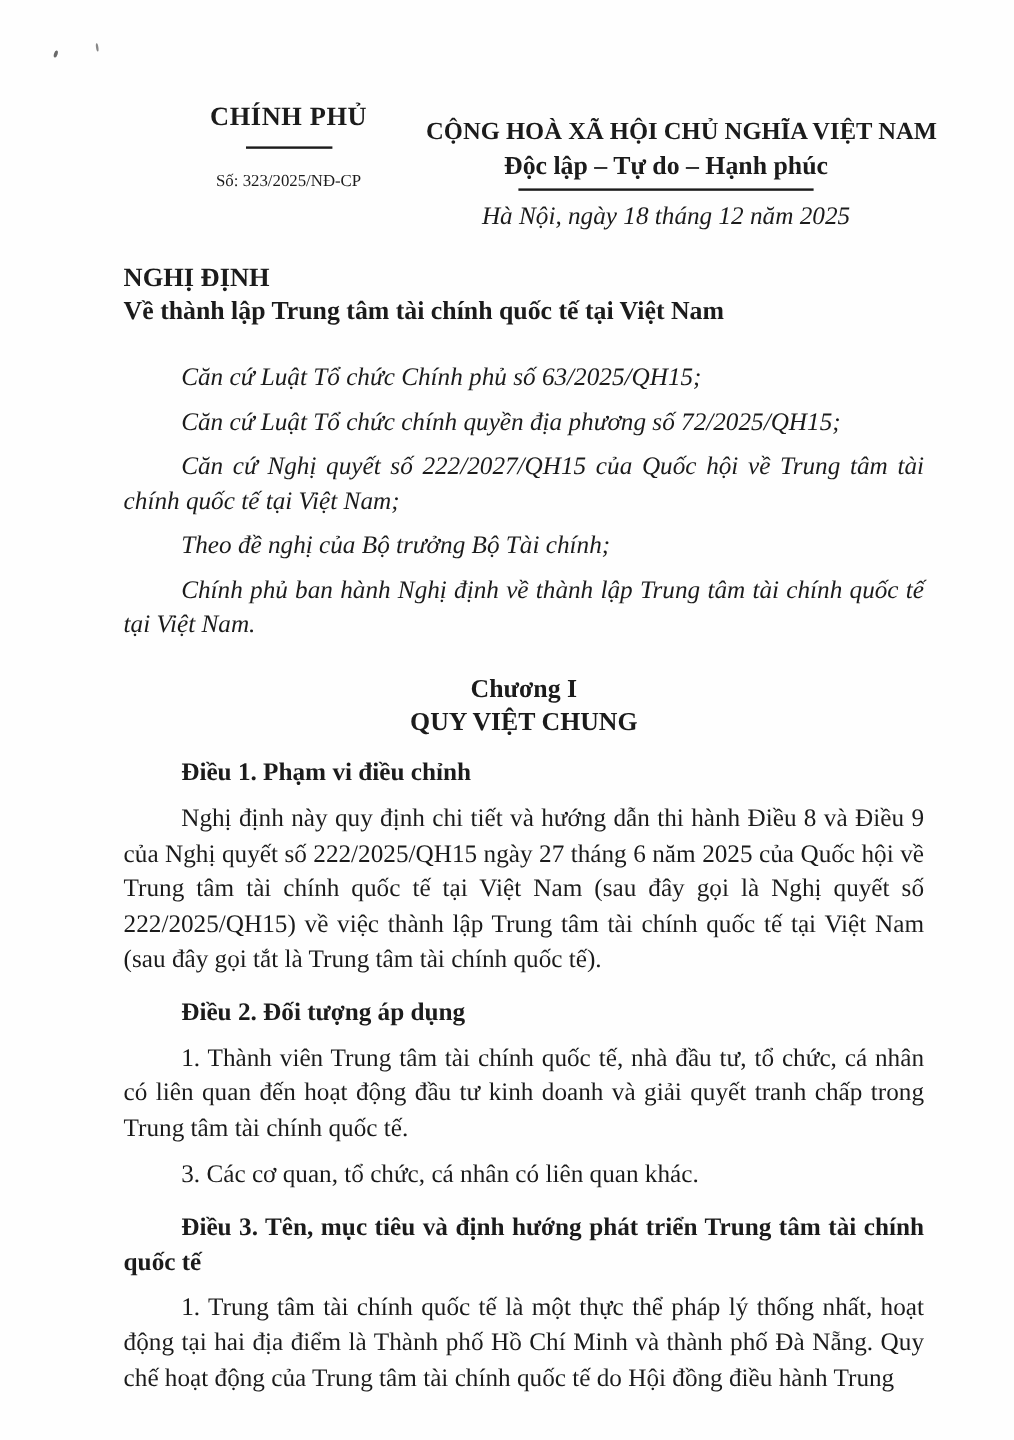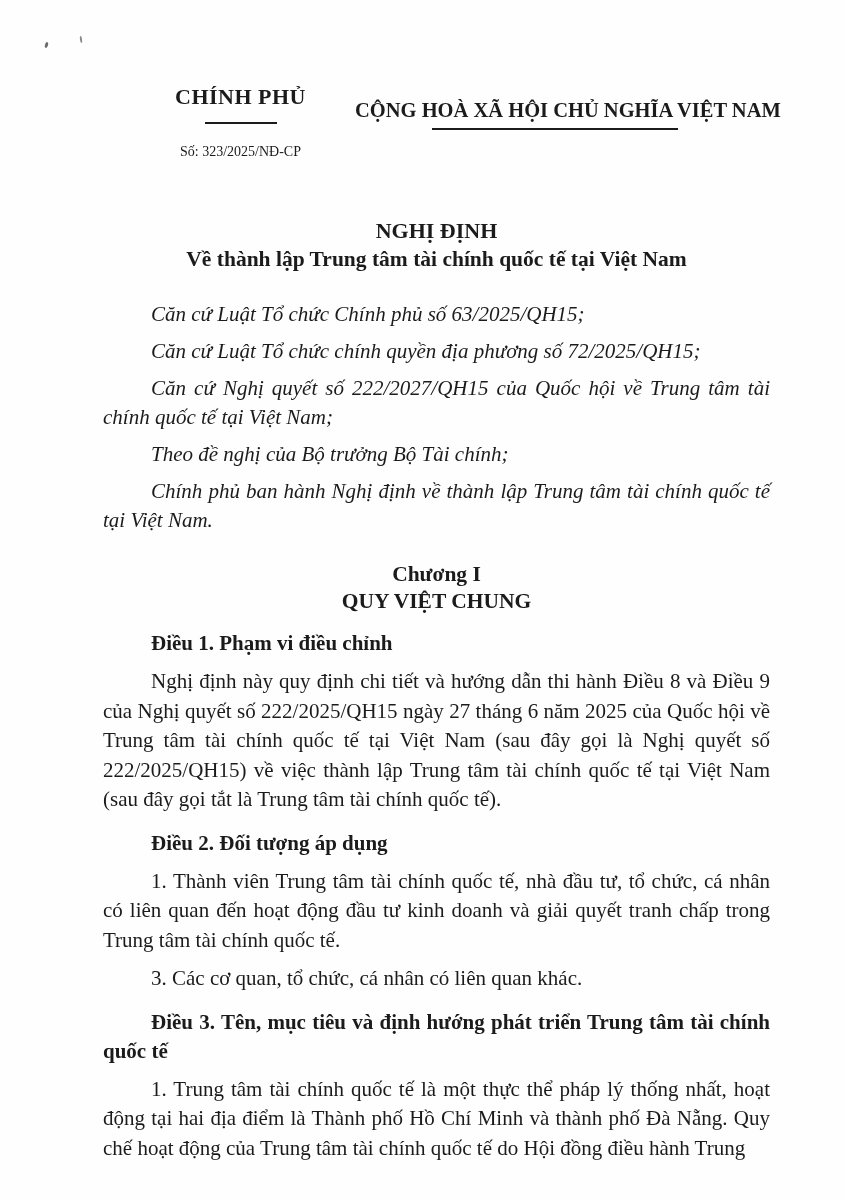--- a/index.html
+++ b/index.html
@@ -120,6 +120,7 @@
     </div>
     <div class="hdr-right">
       <div class="country bold">CỘNG HOÀ XÃ HỘI CHỦ NGHĨA VIỆT NAM</div>
+      <div class="motto bold">Độc lập – Tự do – Hạnh phúc</div>
       <hr class="rule rule-long">
     </div>
   </header>

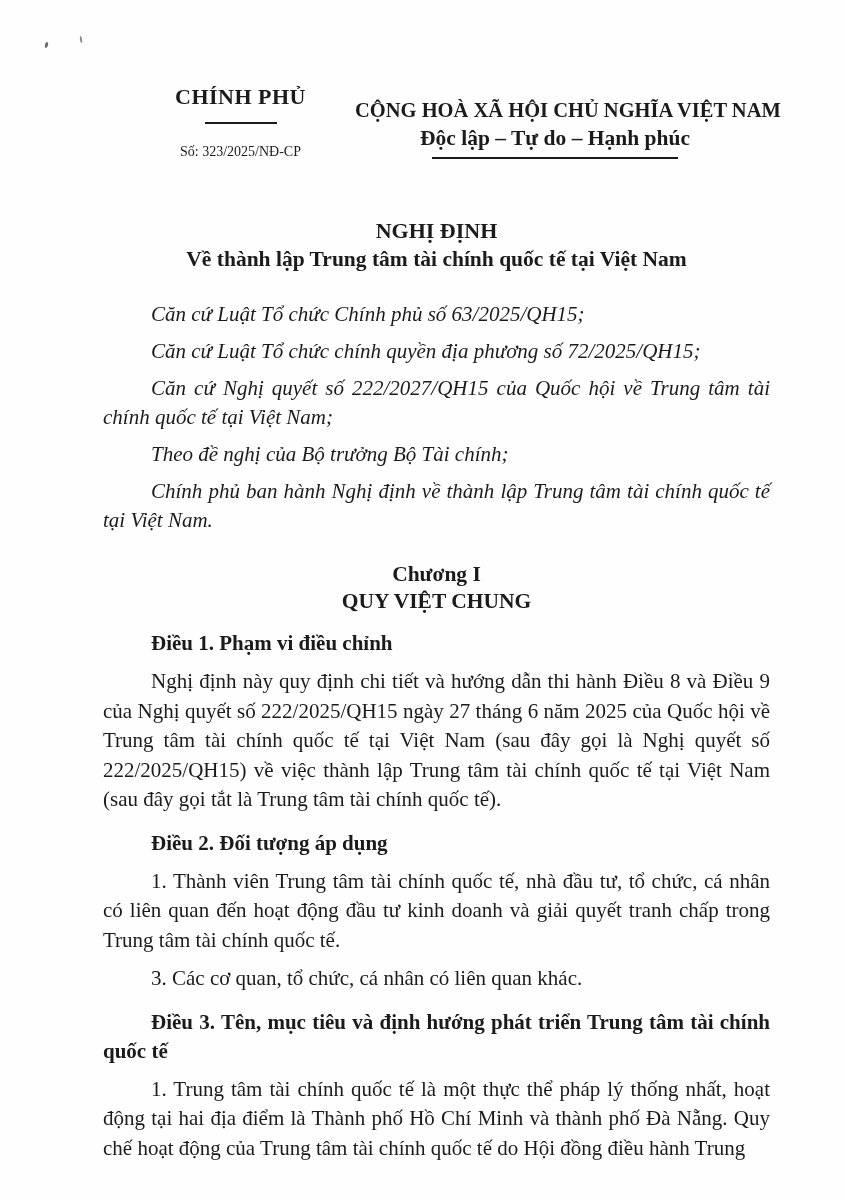--- a/index.html
+++ b/index.html
@@ -122,6 +122,7 @@
       <div class="country bold">CỘNG HOÀ XÃ HỘI CHỦ NGHĨA VIỆT NAM</div>
       <div class="motto bold">Độc lập – Tự do – Hạnh phúc</div>
       <hr class="rule rule-long">
+      <div class="place-date italic">Hà Nội, ngày 18 tháng 12 năm 2025</div>
     </div>
   </header>
 

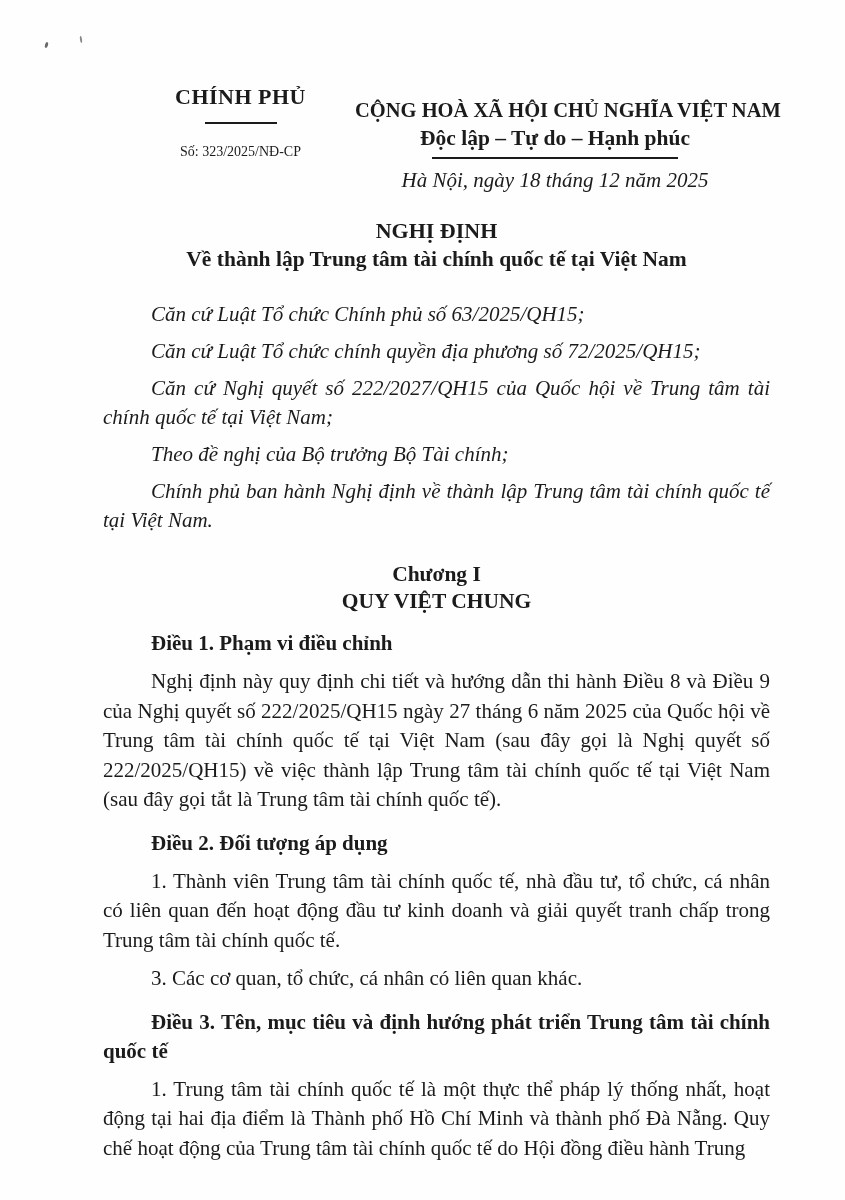--- a/index.html
+++ b/index.html
@@ -73,7 +73,7 @@
     left: 103px;
     width: 667px;
   }
-  .title-block { text-align: center; }
+  .title-block { }
   .doc-type    { font-size: 22px; }
   .doc-subject { font-size: 21.5px; margin-top: 3px; }
 

